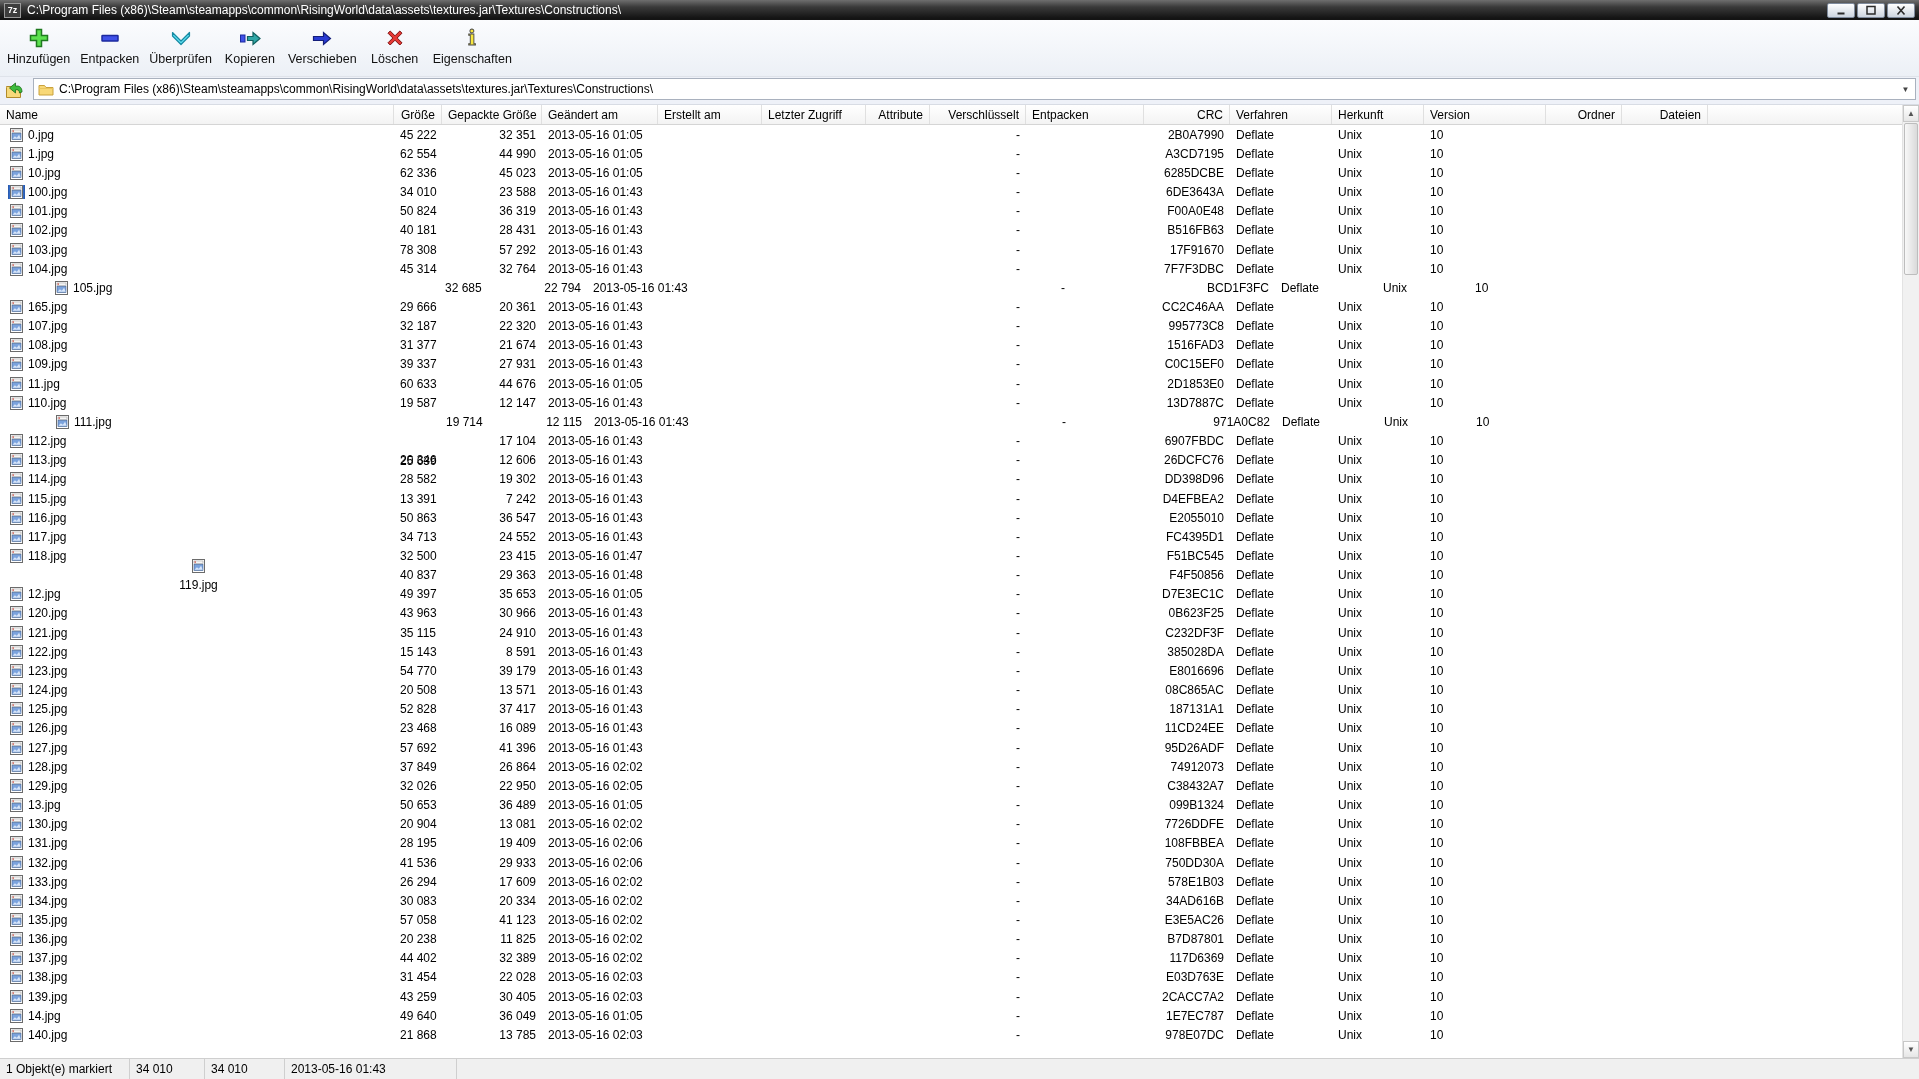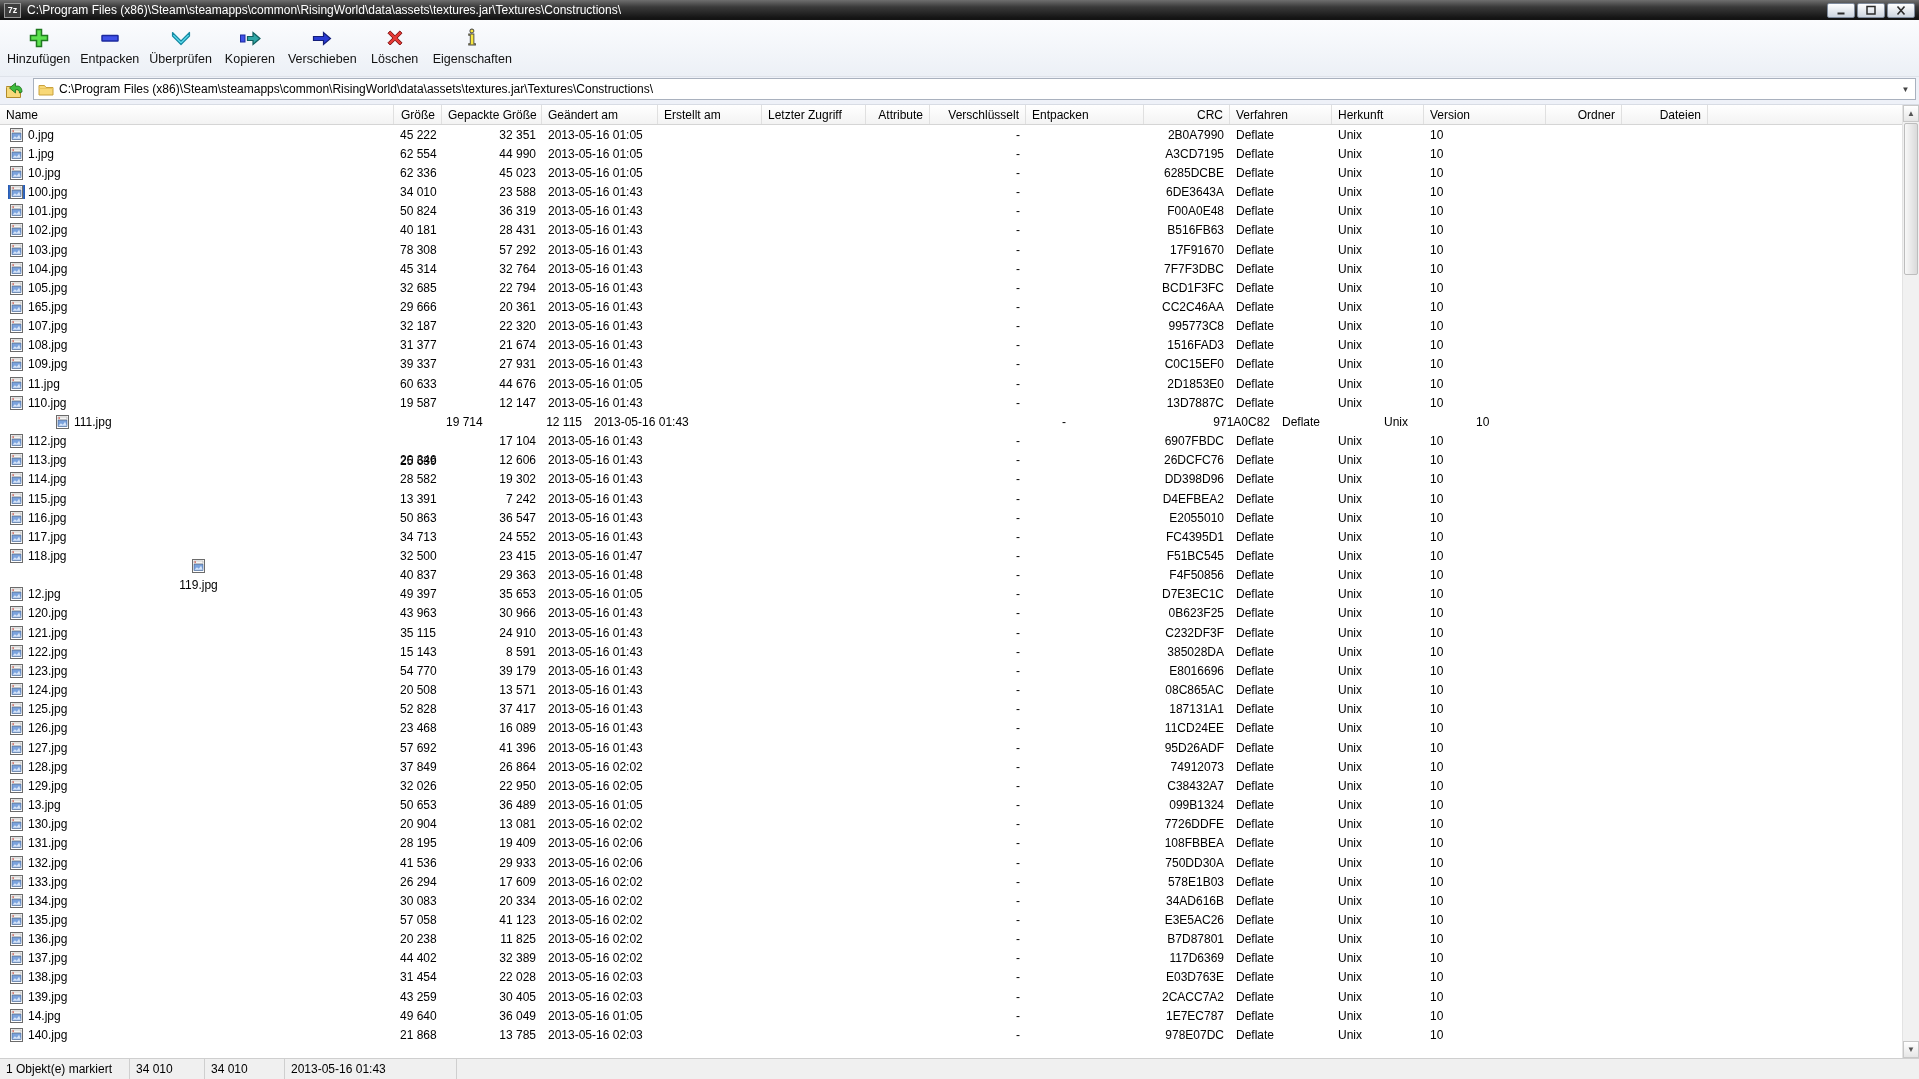--- a/index.html
+++ b/index.html
@@ -404,7 +404,7 @@
             <div class="cell right" style="width: 86px;"></div>
           </div>
           <div class="row">
-            <div class="cell name-cell" style="width: 394px;">
+            <div class="cell name-cell" style="width: 394px; margin-left: 45px;">
               <span class="file-icon">
                 <svg width="15" height="14" viewBox="0 0 15 14">
                   <rect x="1.5" y="0.5" width="12" height="13" fill="#fff" stroke="#6b6b6b"></rect>

